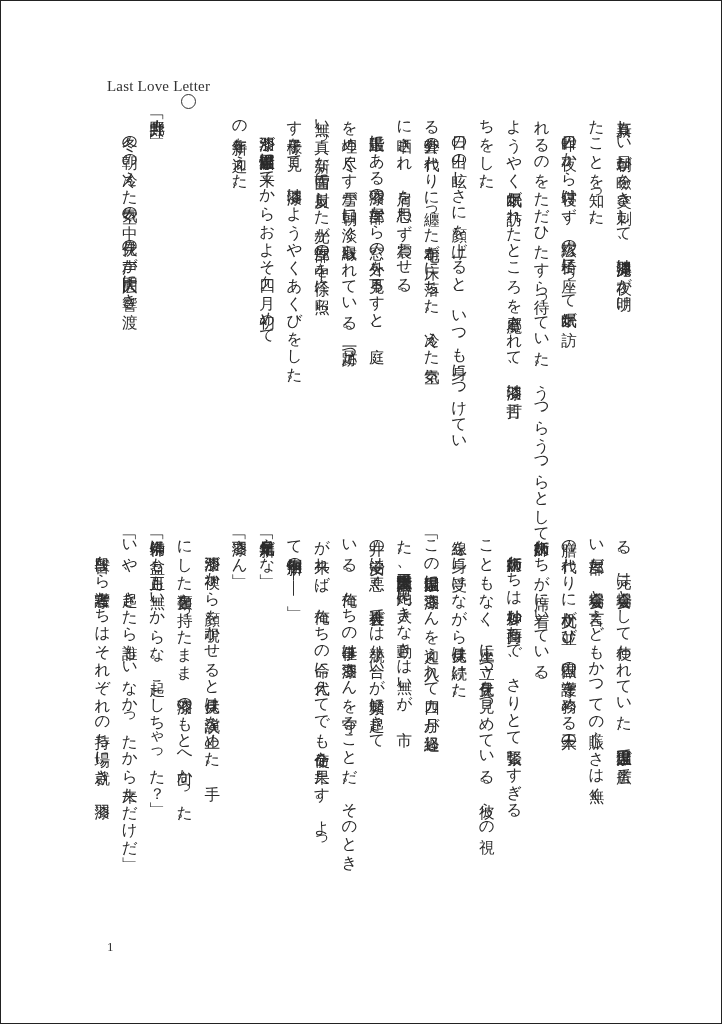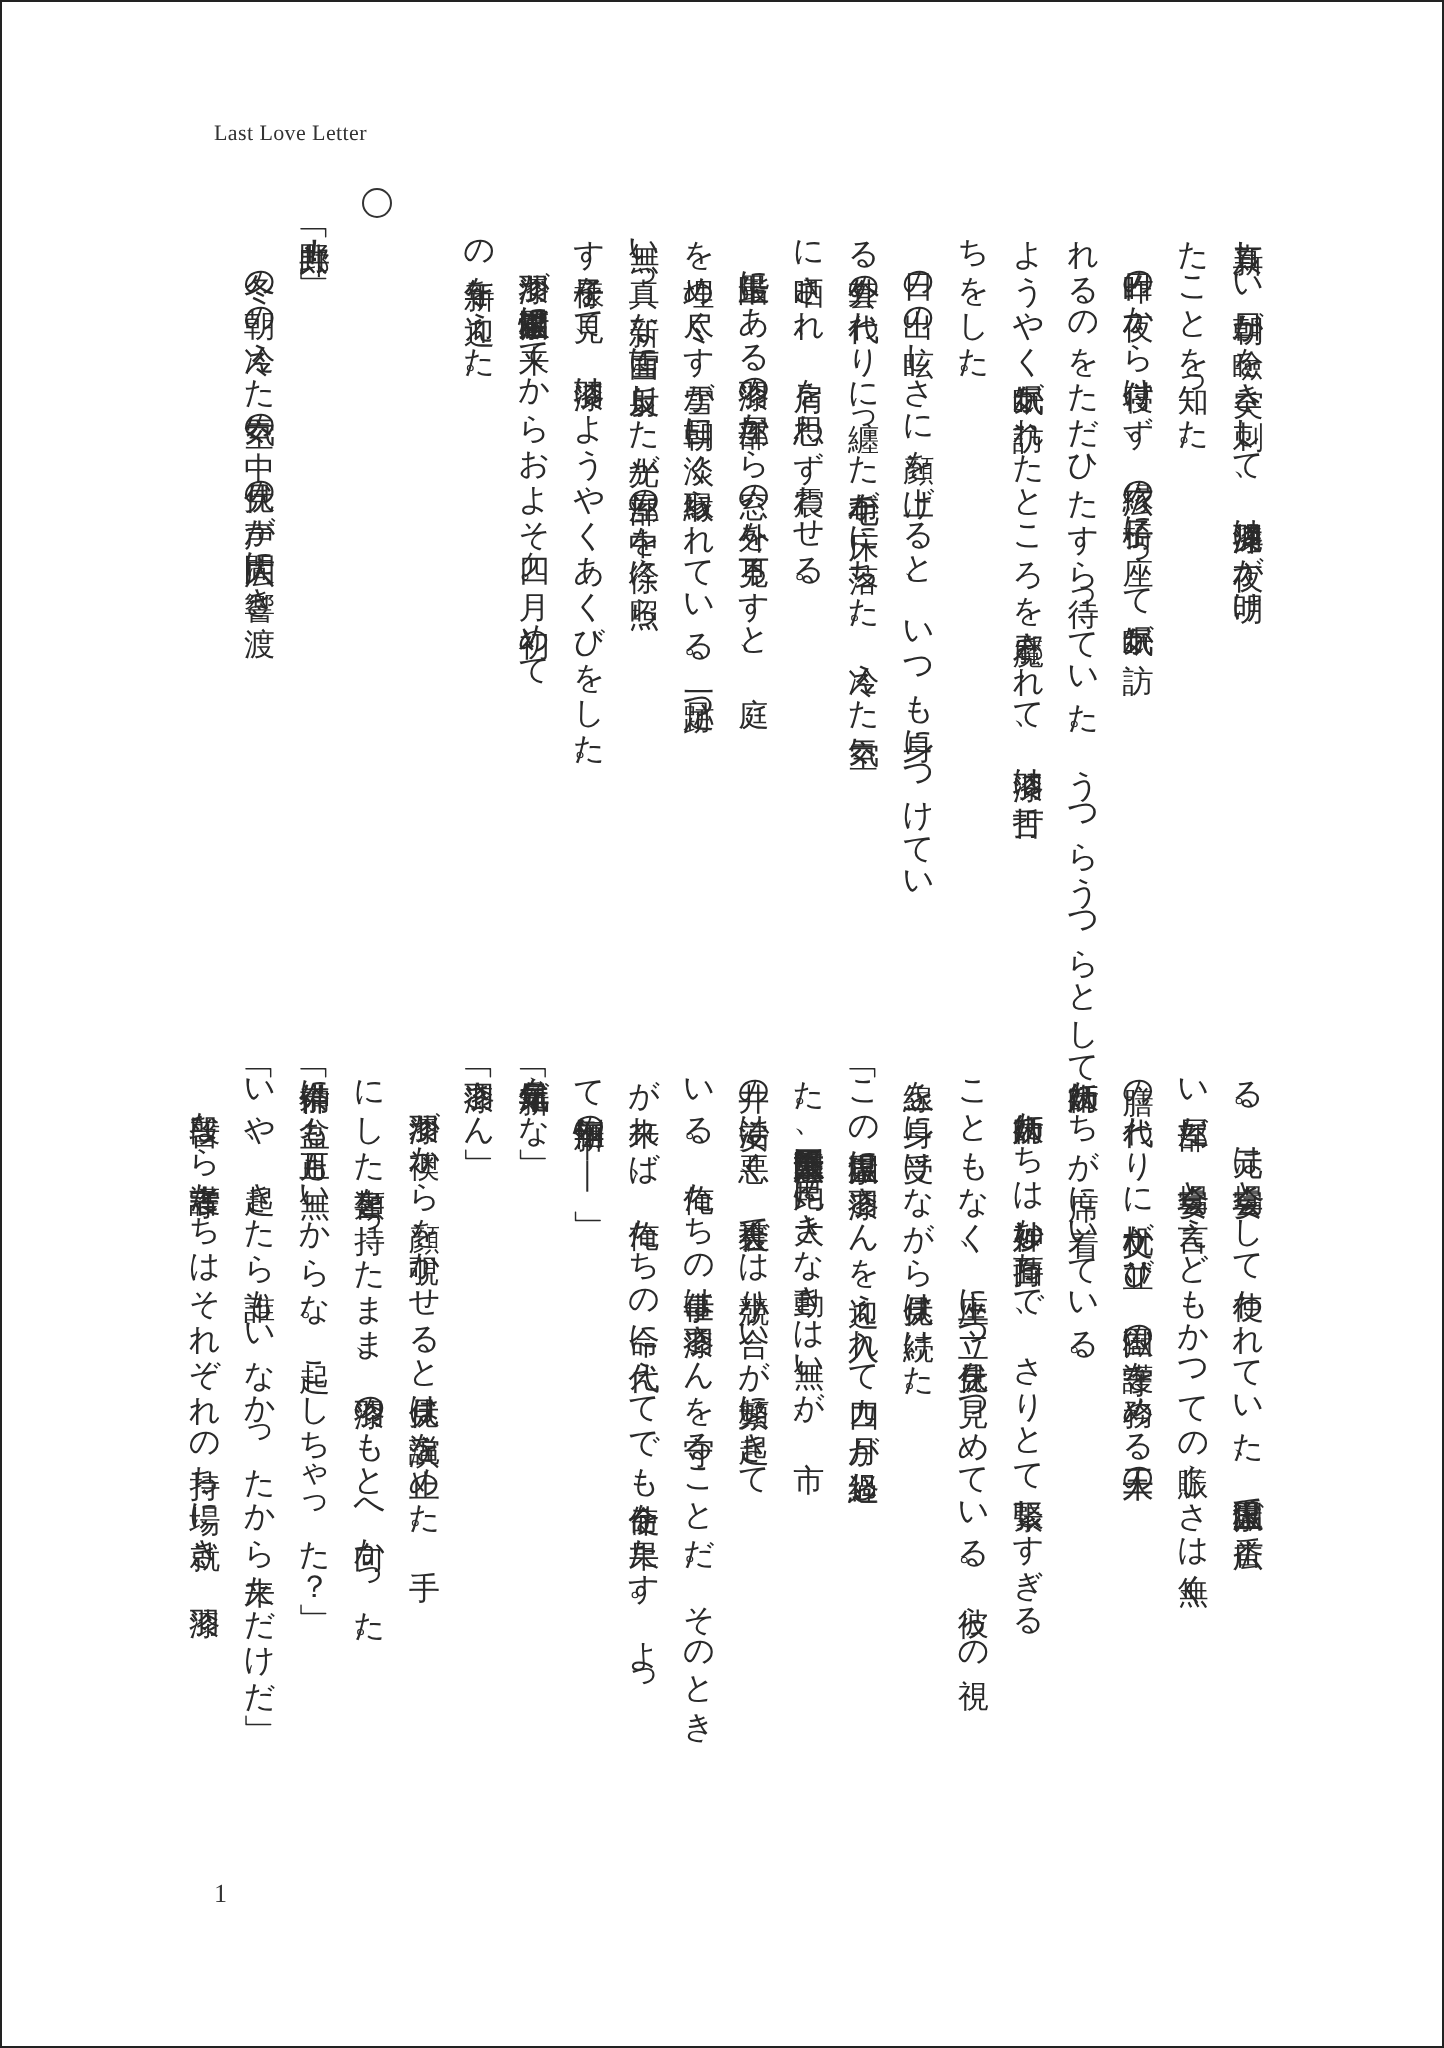--- a/index.html
+++ b/index.html
@@ -9,9 +9,9 @@
     border: 1px solid #222; background: #fff;
   }
   .running-title {
-    position: absolute; left: 106px; top: 60px;
+    position: absolute; left: 106px; top: 77px;
     font-family: "Liberation Serif", "DejaVu Serif", serif;
-    font-size: 11px; color: #333; letter-spacing: 0.2px;
+    font-size: 15px; color: #333; letter-spacing: 0.2px;
   }
   .page-number {
     position: absolute; left: 106px; top: 938px;

